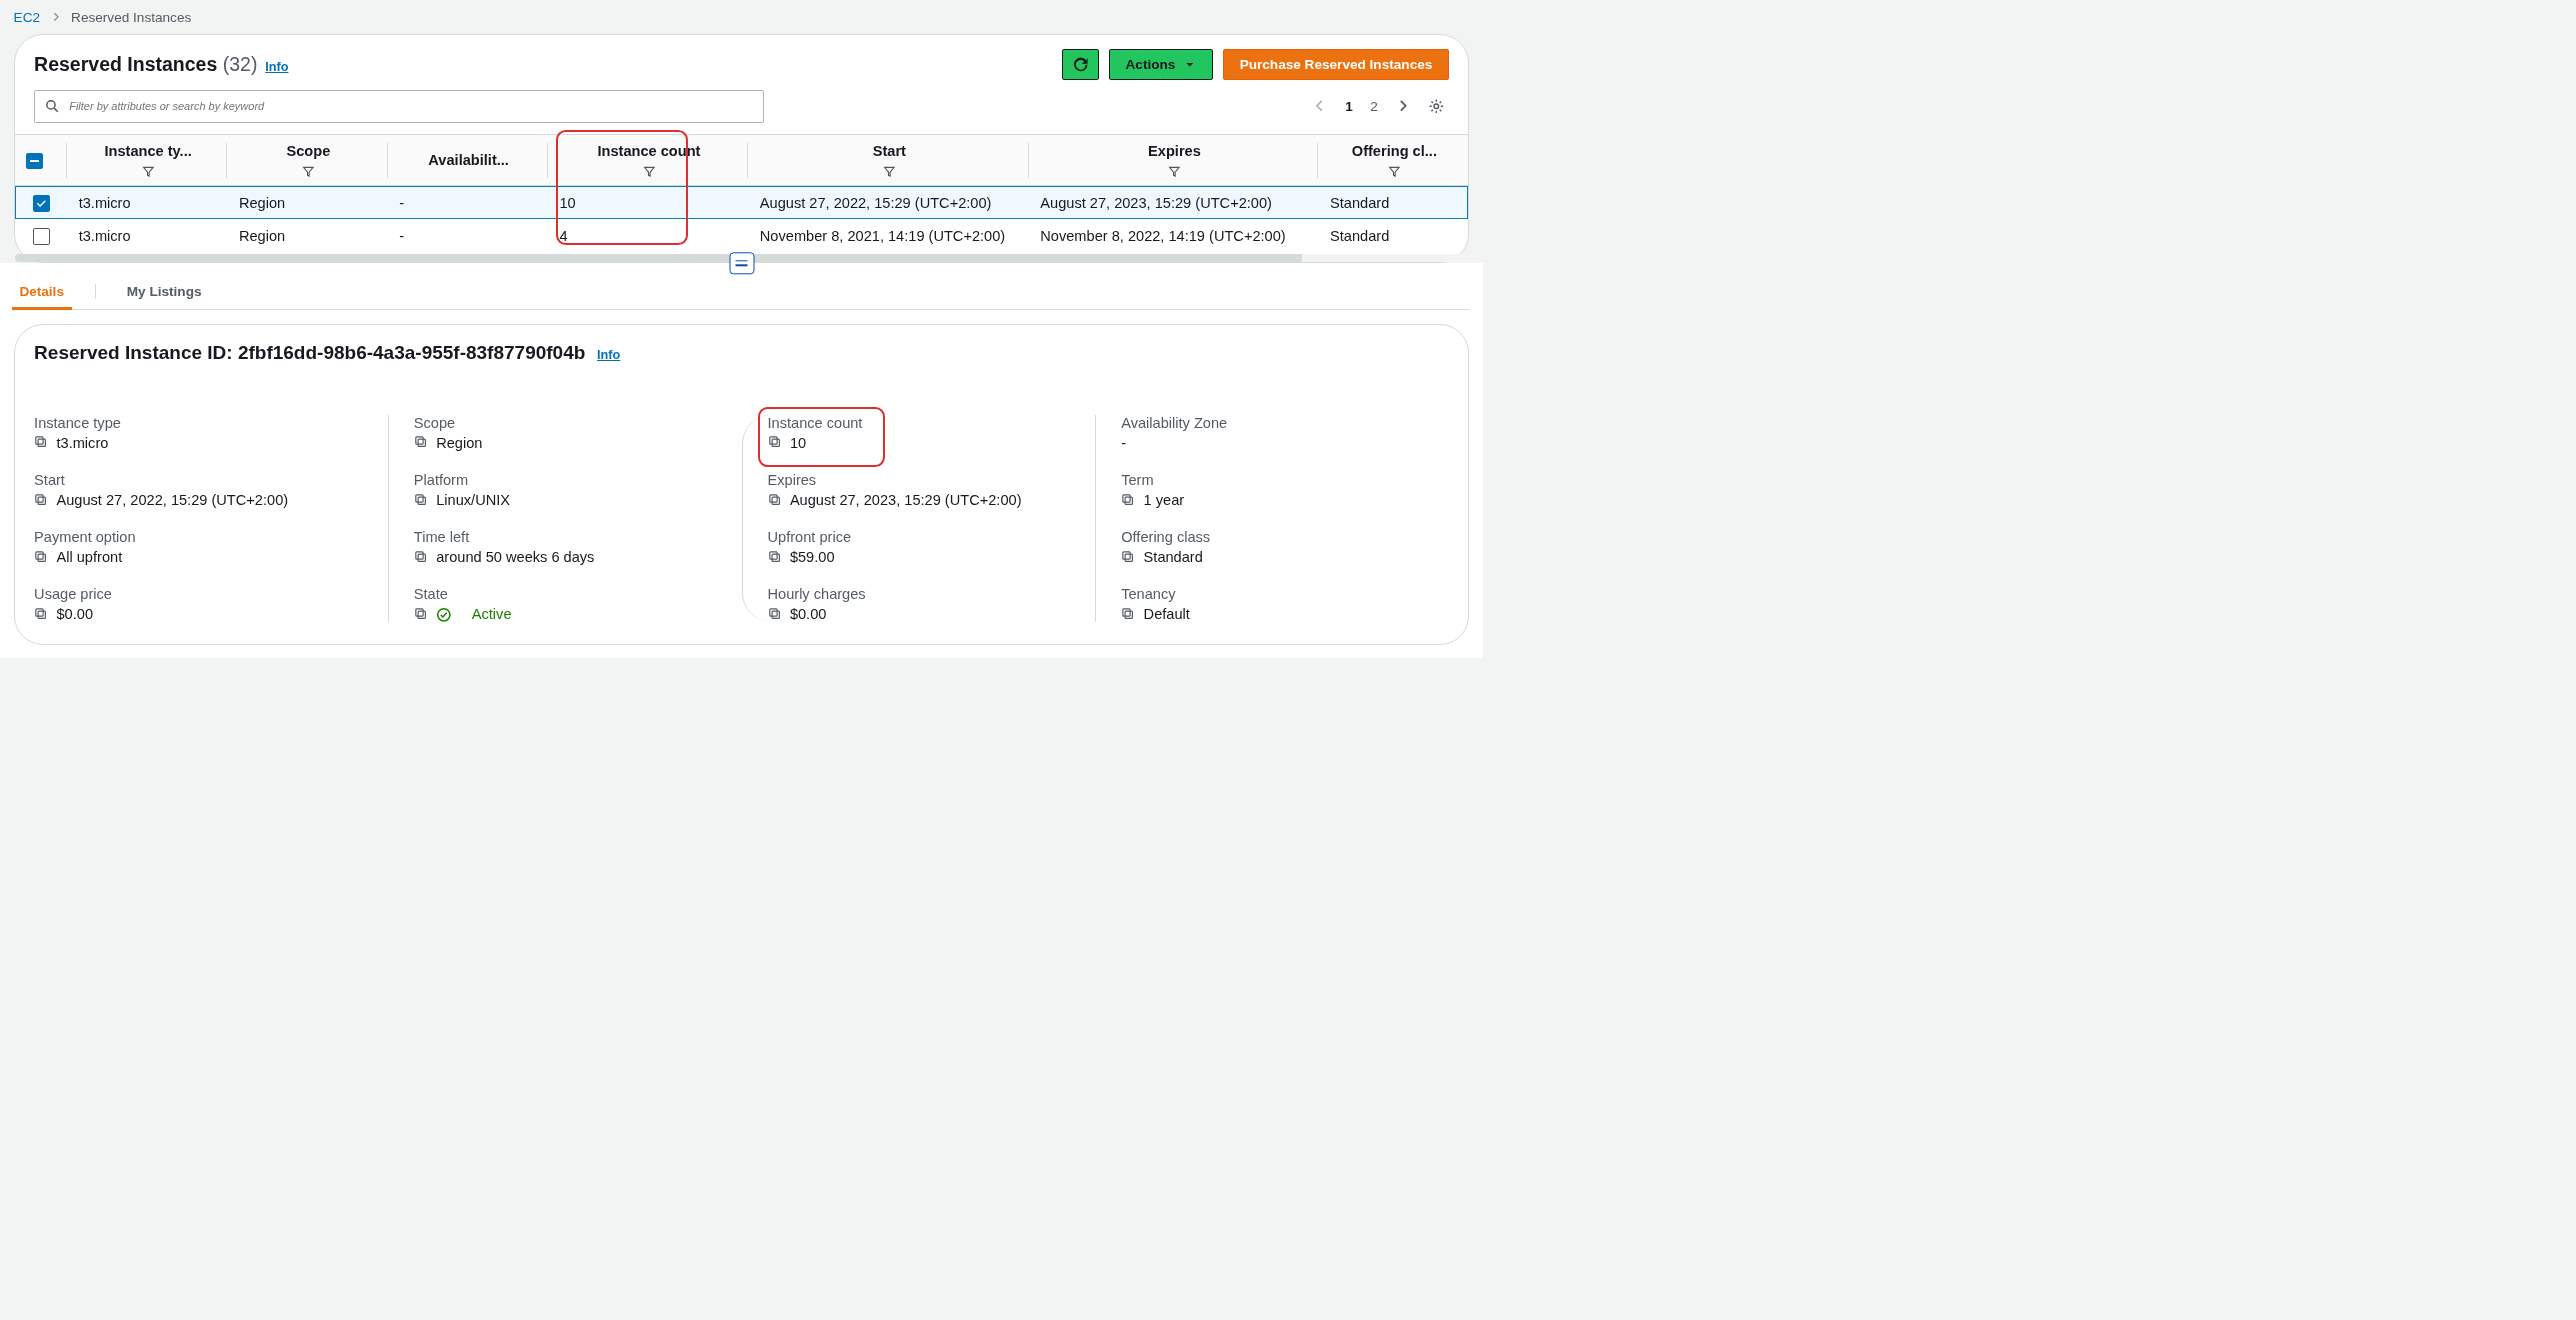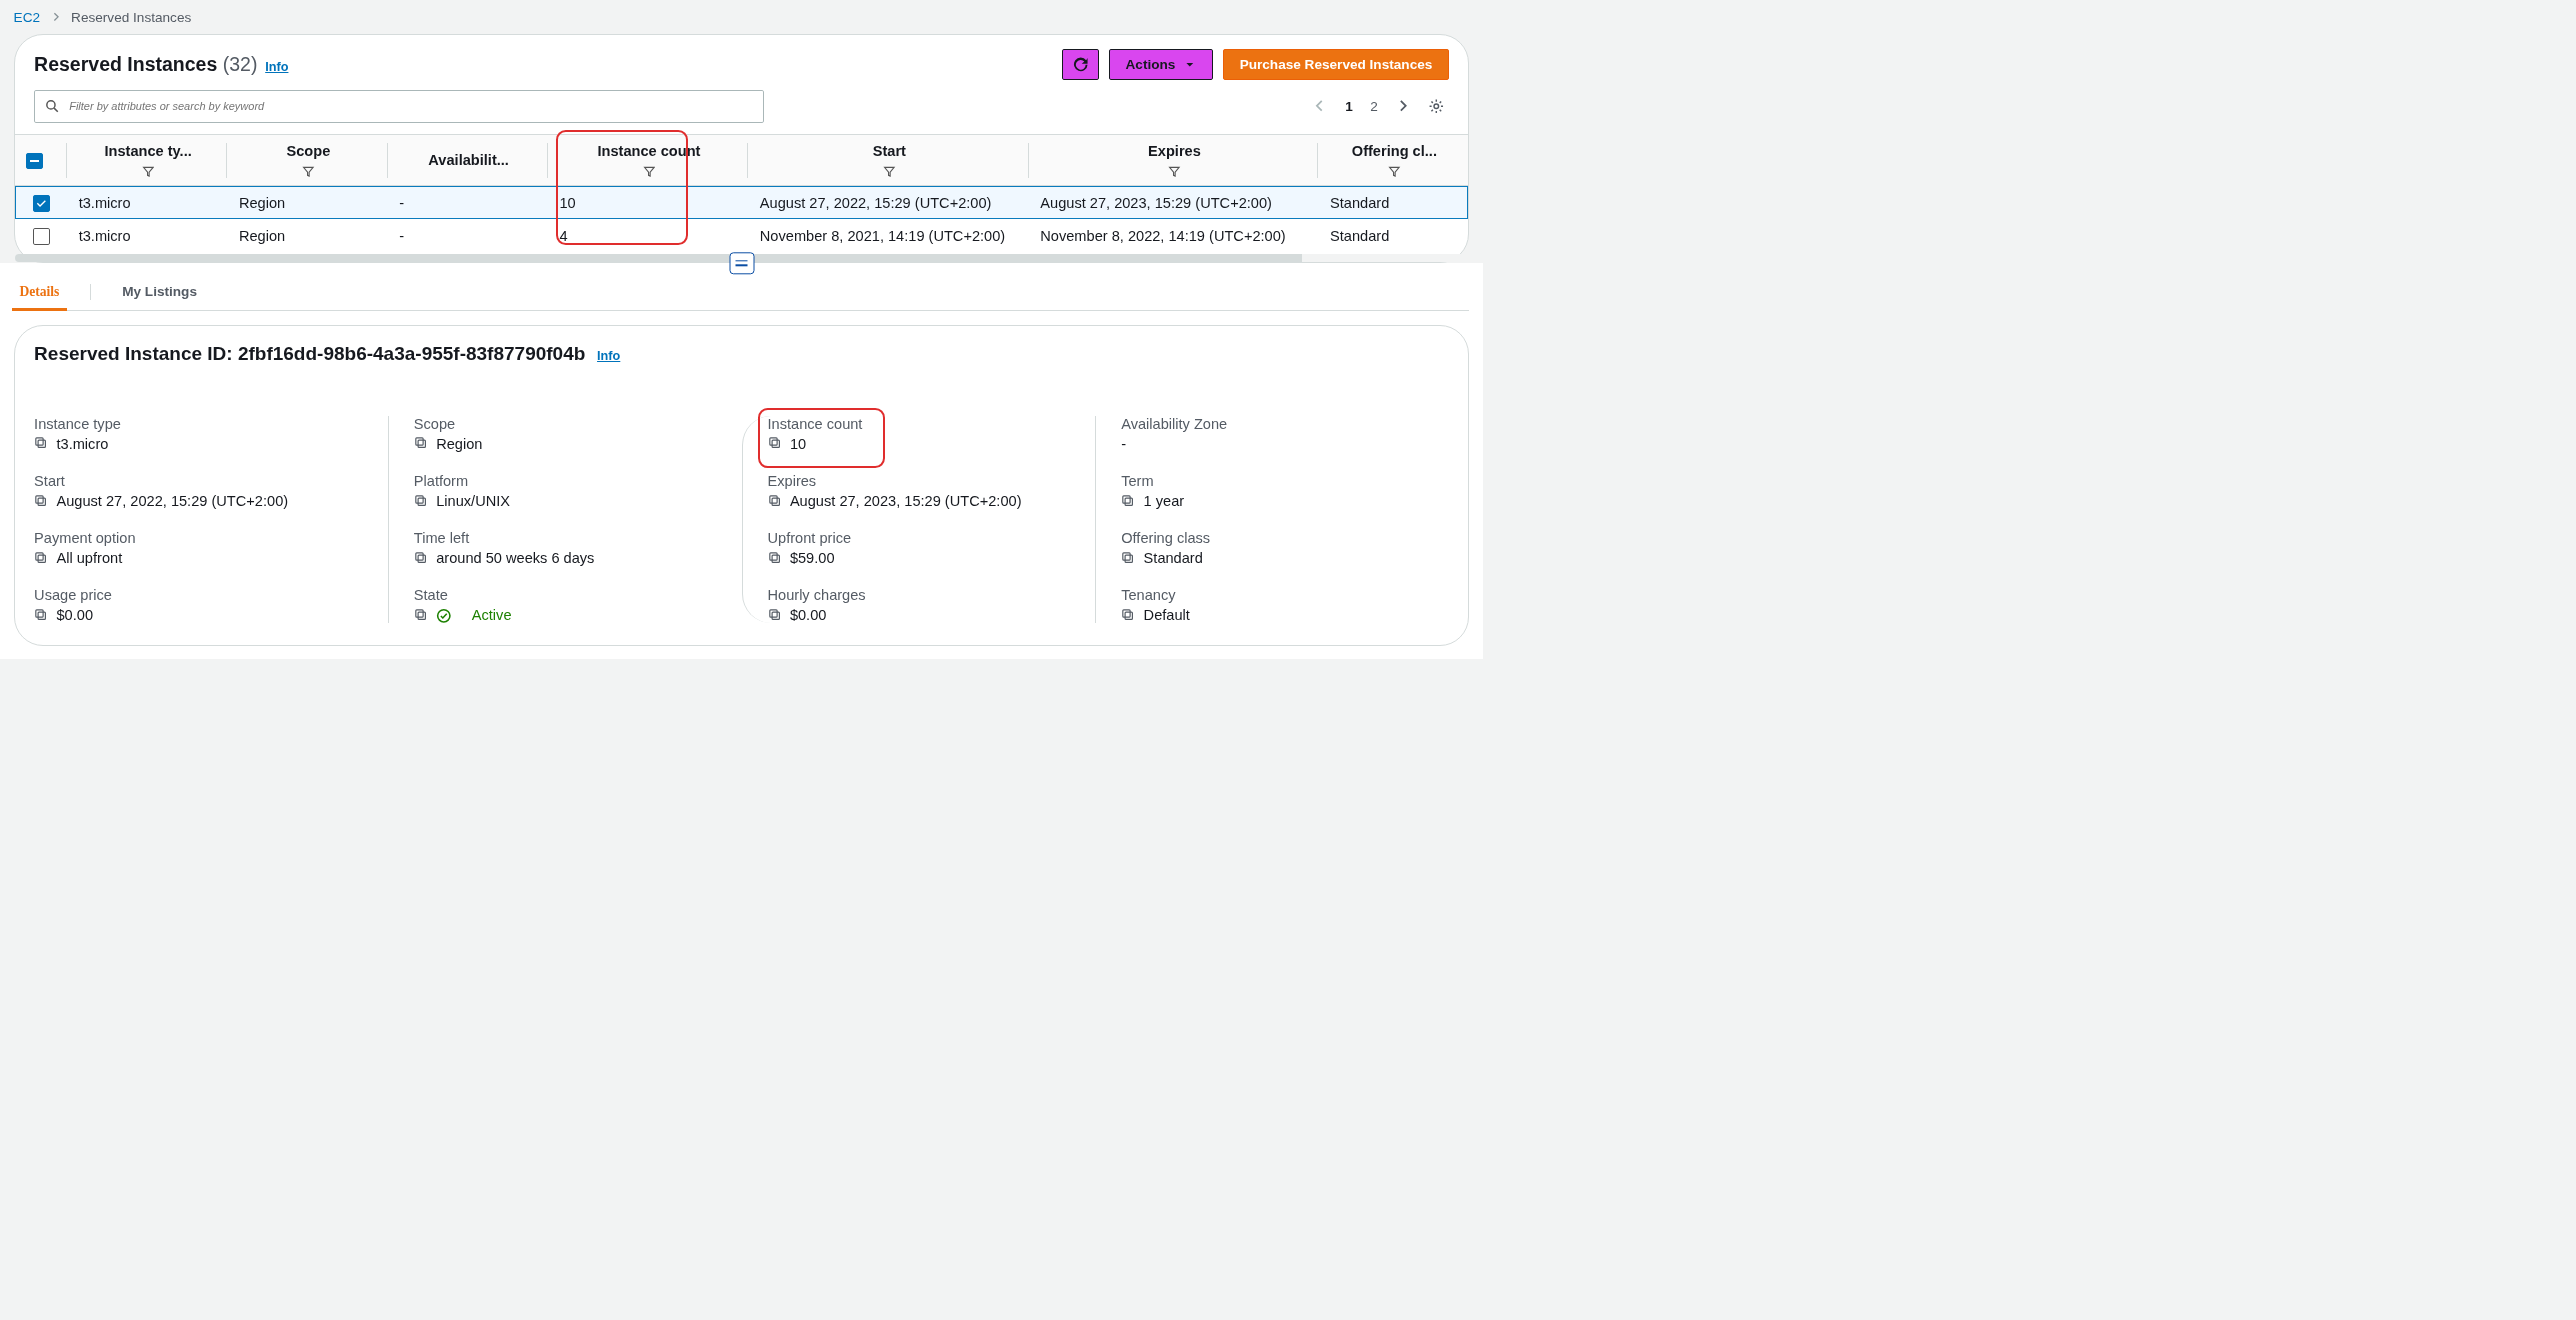--- a/index.html
+++ b/index.html
@@ -61,7 +61,7 @@
     font-size: 13.6px; font-weight:700;
     border-radius: 1.9px;
     border: 1px solid var(--text);
-    background: #d946ef; color: var(--text);
+    background: #22c55e; color: var(--text);
     cursor:pointer;
   }
   .btn.icon-only { width:37px; padding:0; }

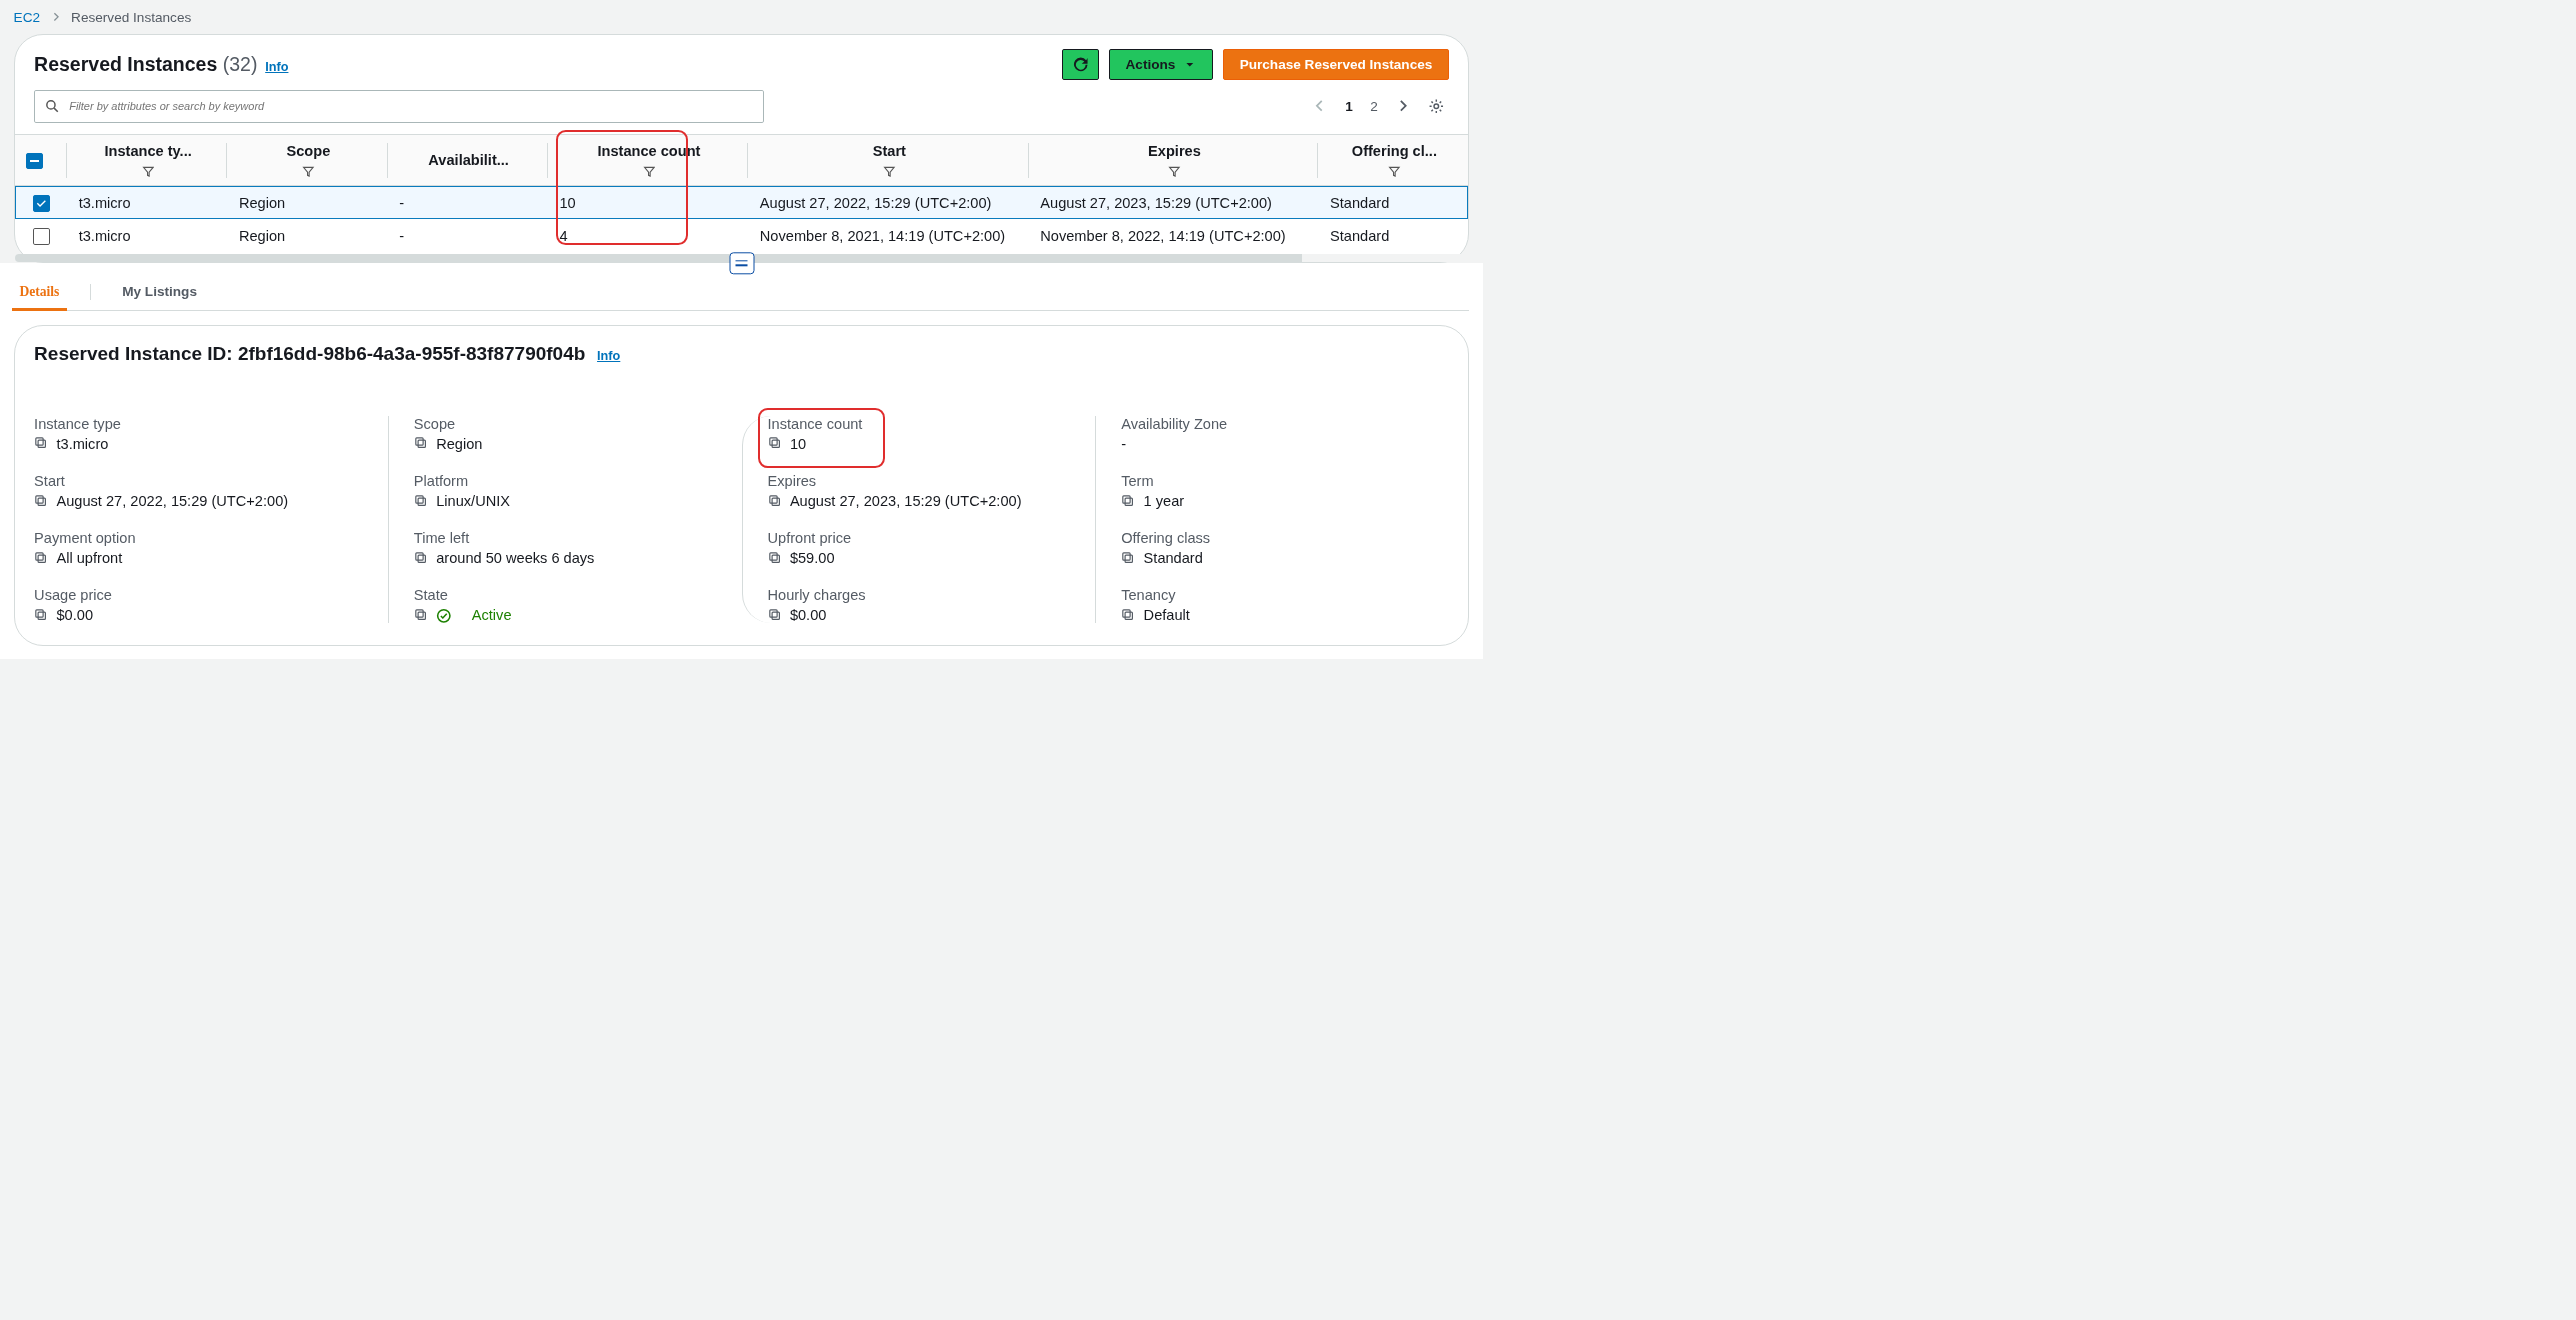--- a/index.html
+++ b/index.html
@@ -159,7 +159,7 @@
 
   .tabs { display:flex; gap:29px; border-bottom:1px solid var(--border); padding: 0 3.9px; margin-top:5.8px;}
   .tab { padding: 9.7px 1.9px 9.7px 1.9px; font-weight:700; color: var(--muted); cursor:pointer; position:relative;}
-  .tab.active { color: var(--orange); font-family: Liberation Serif, serif; }
+  .tab.active { color: var(--orange); }
   .tab.active::after { content:""; position:absolute; left:-5.8px; right:-5.8px; bottom:-1px; height:2.9px; background: var(--orange);}
   .tab-sep { width:1px; background: var(--border); margin:9.7px 0;}
 

